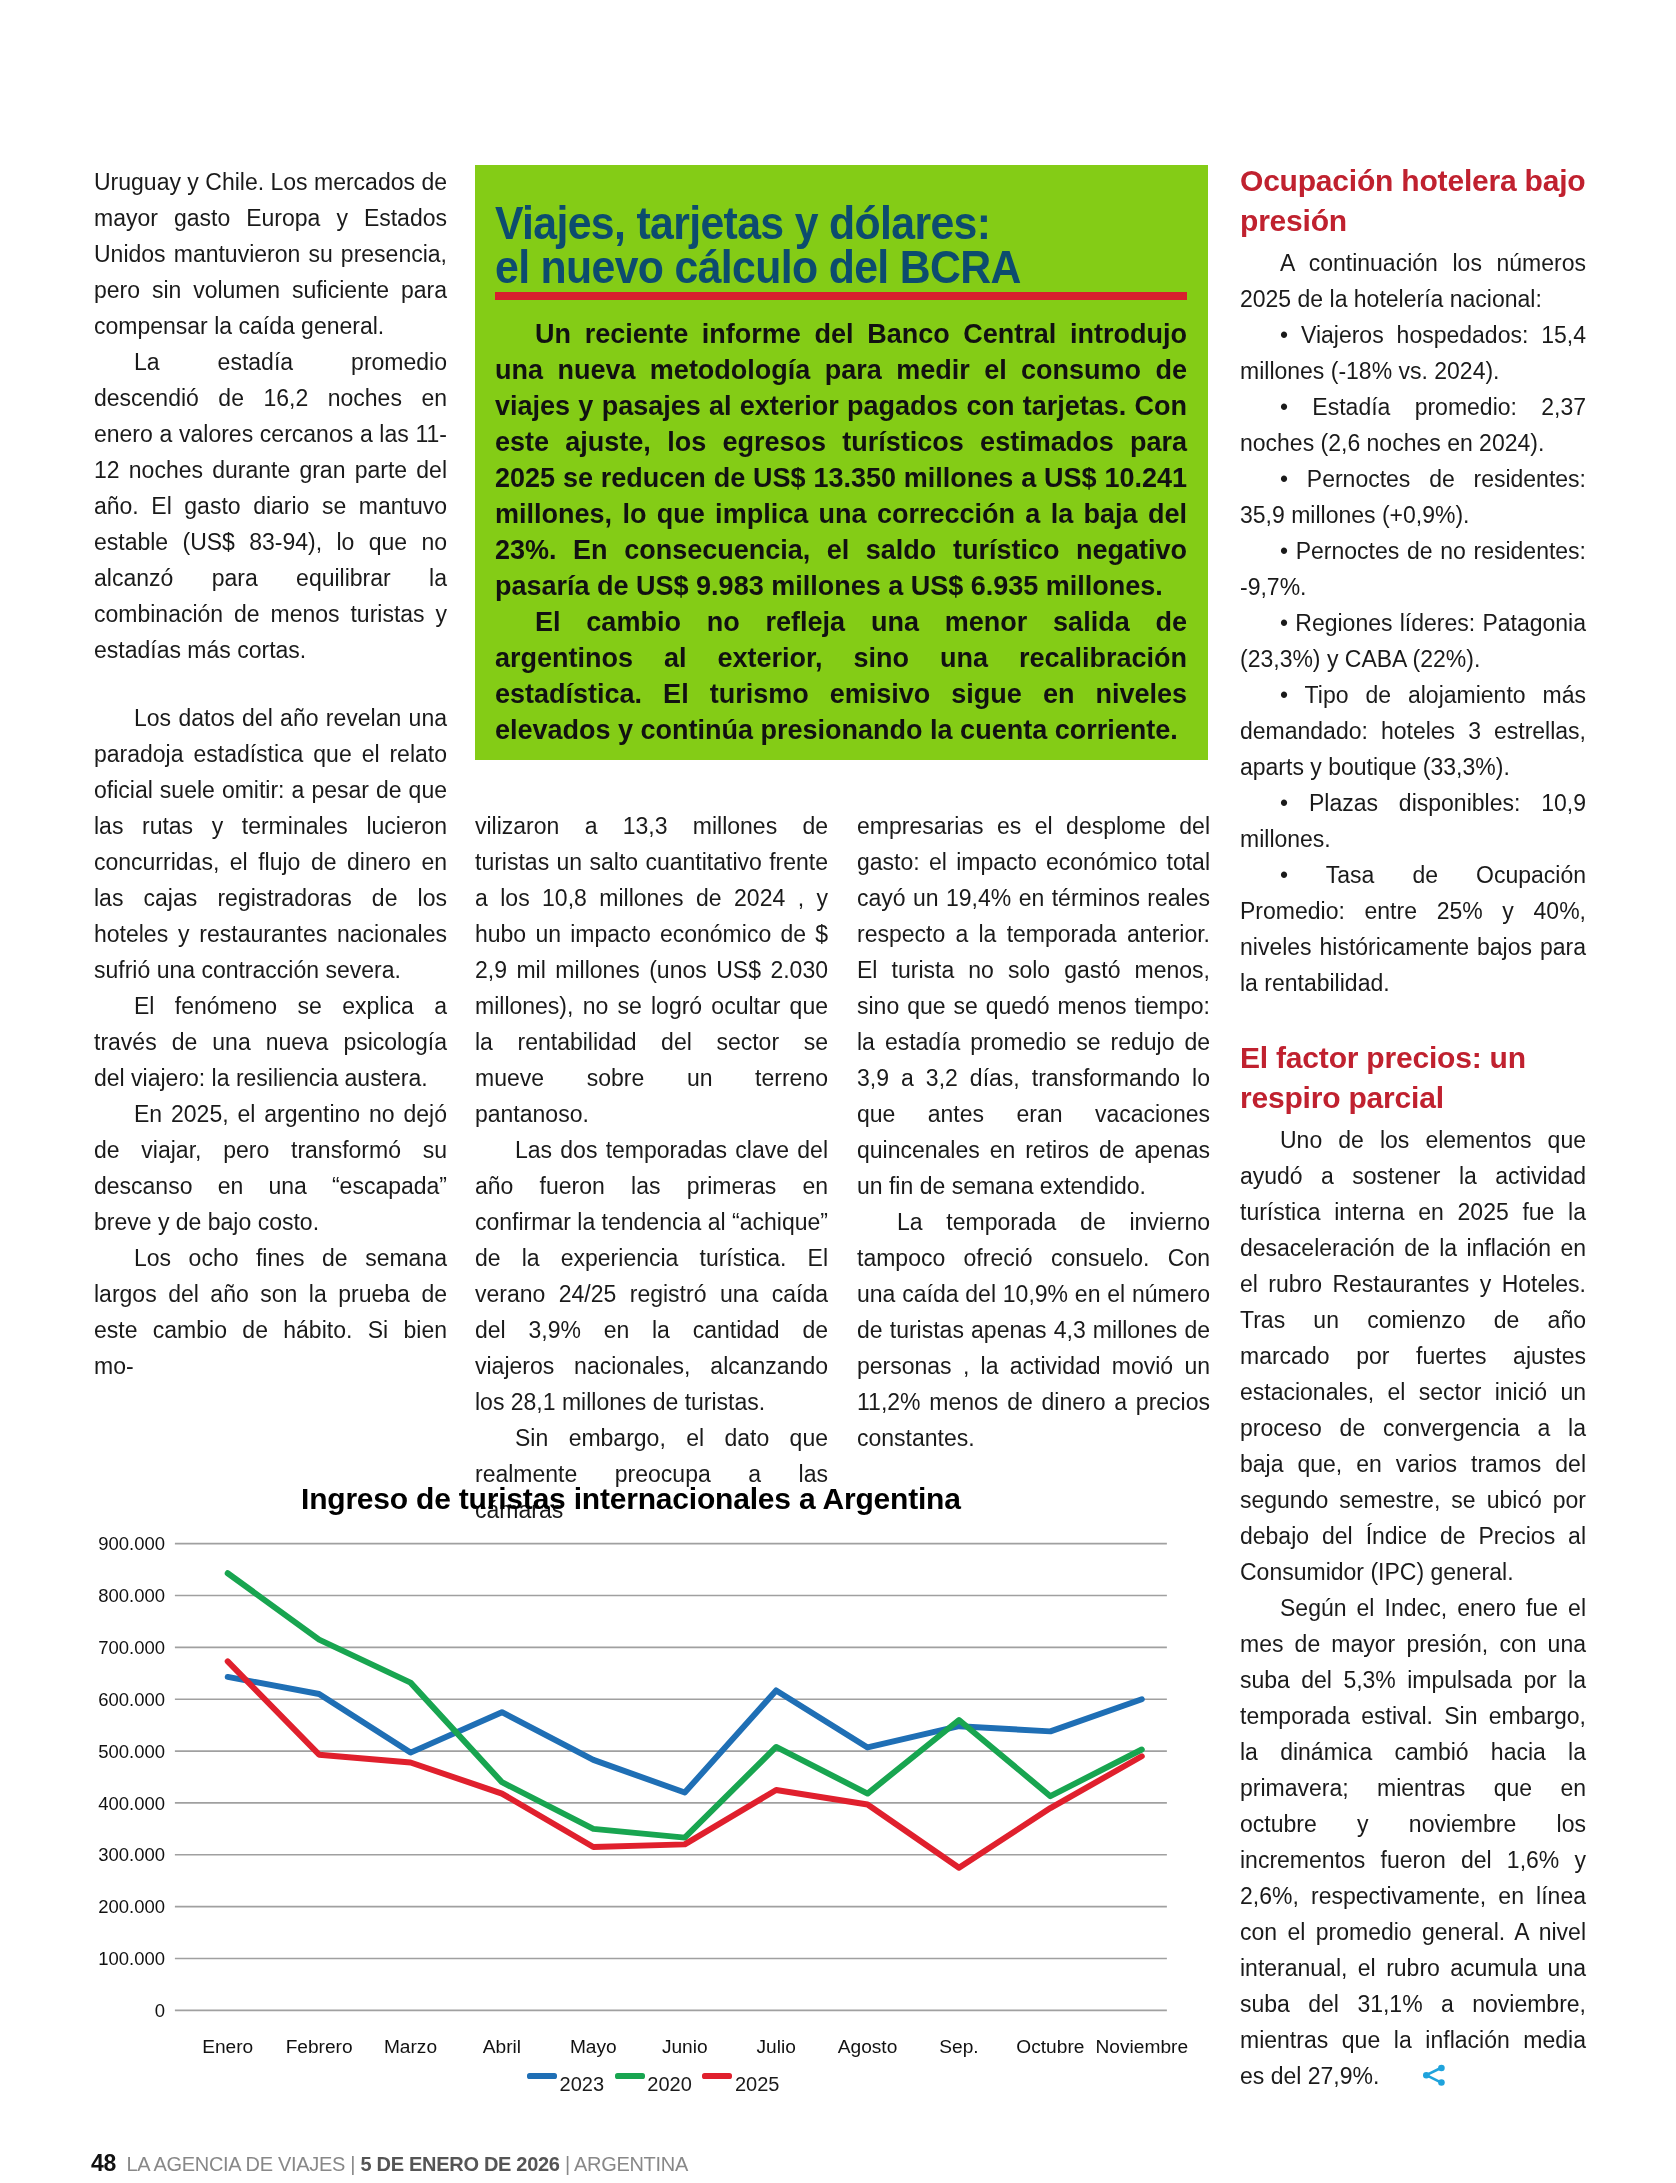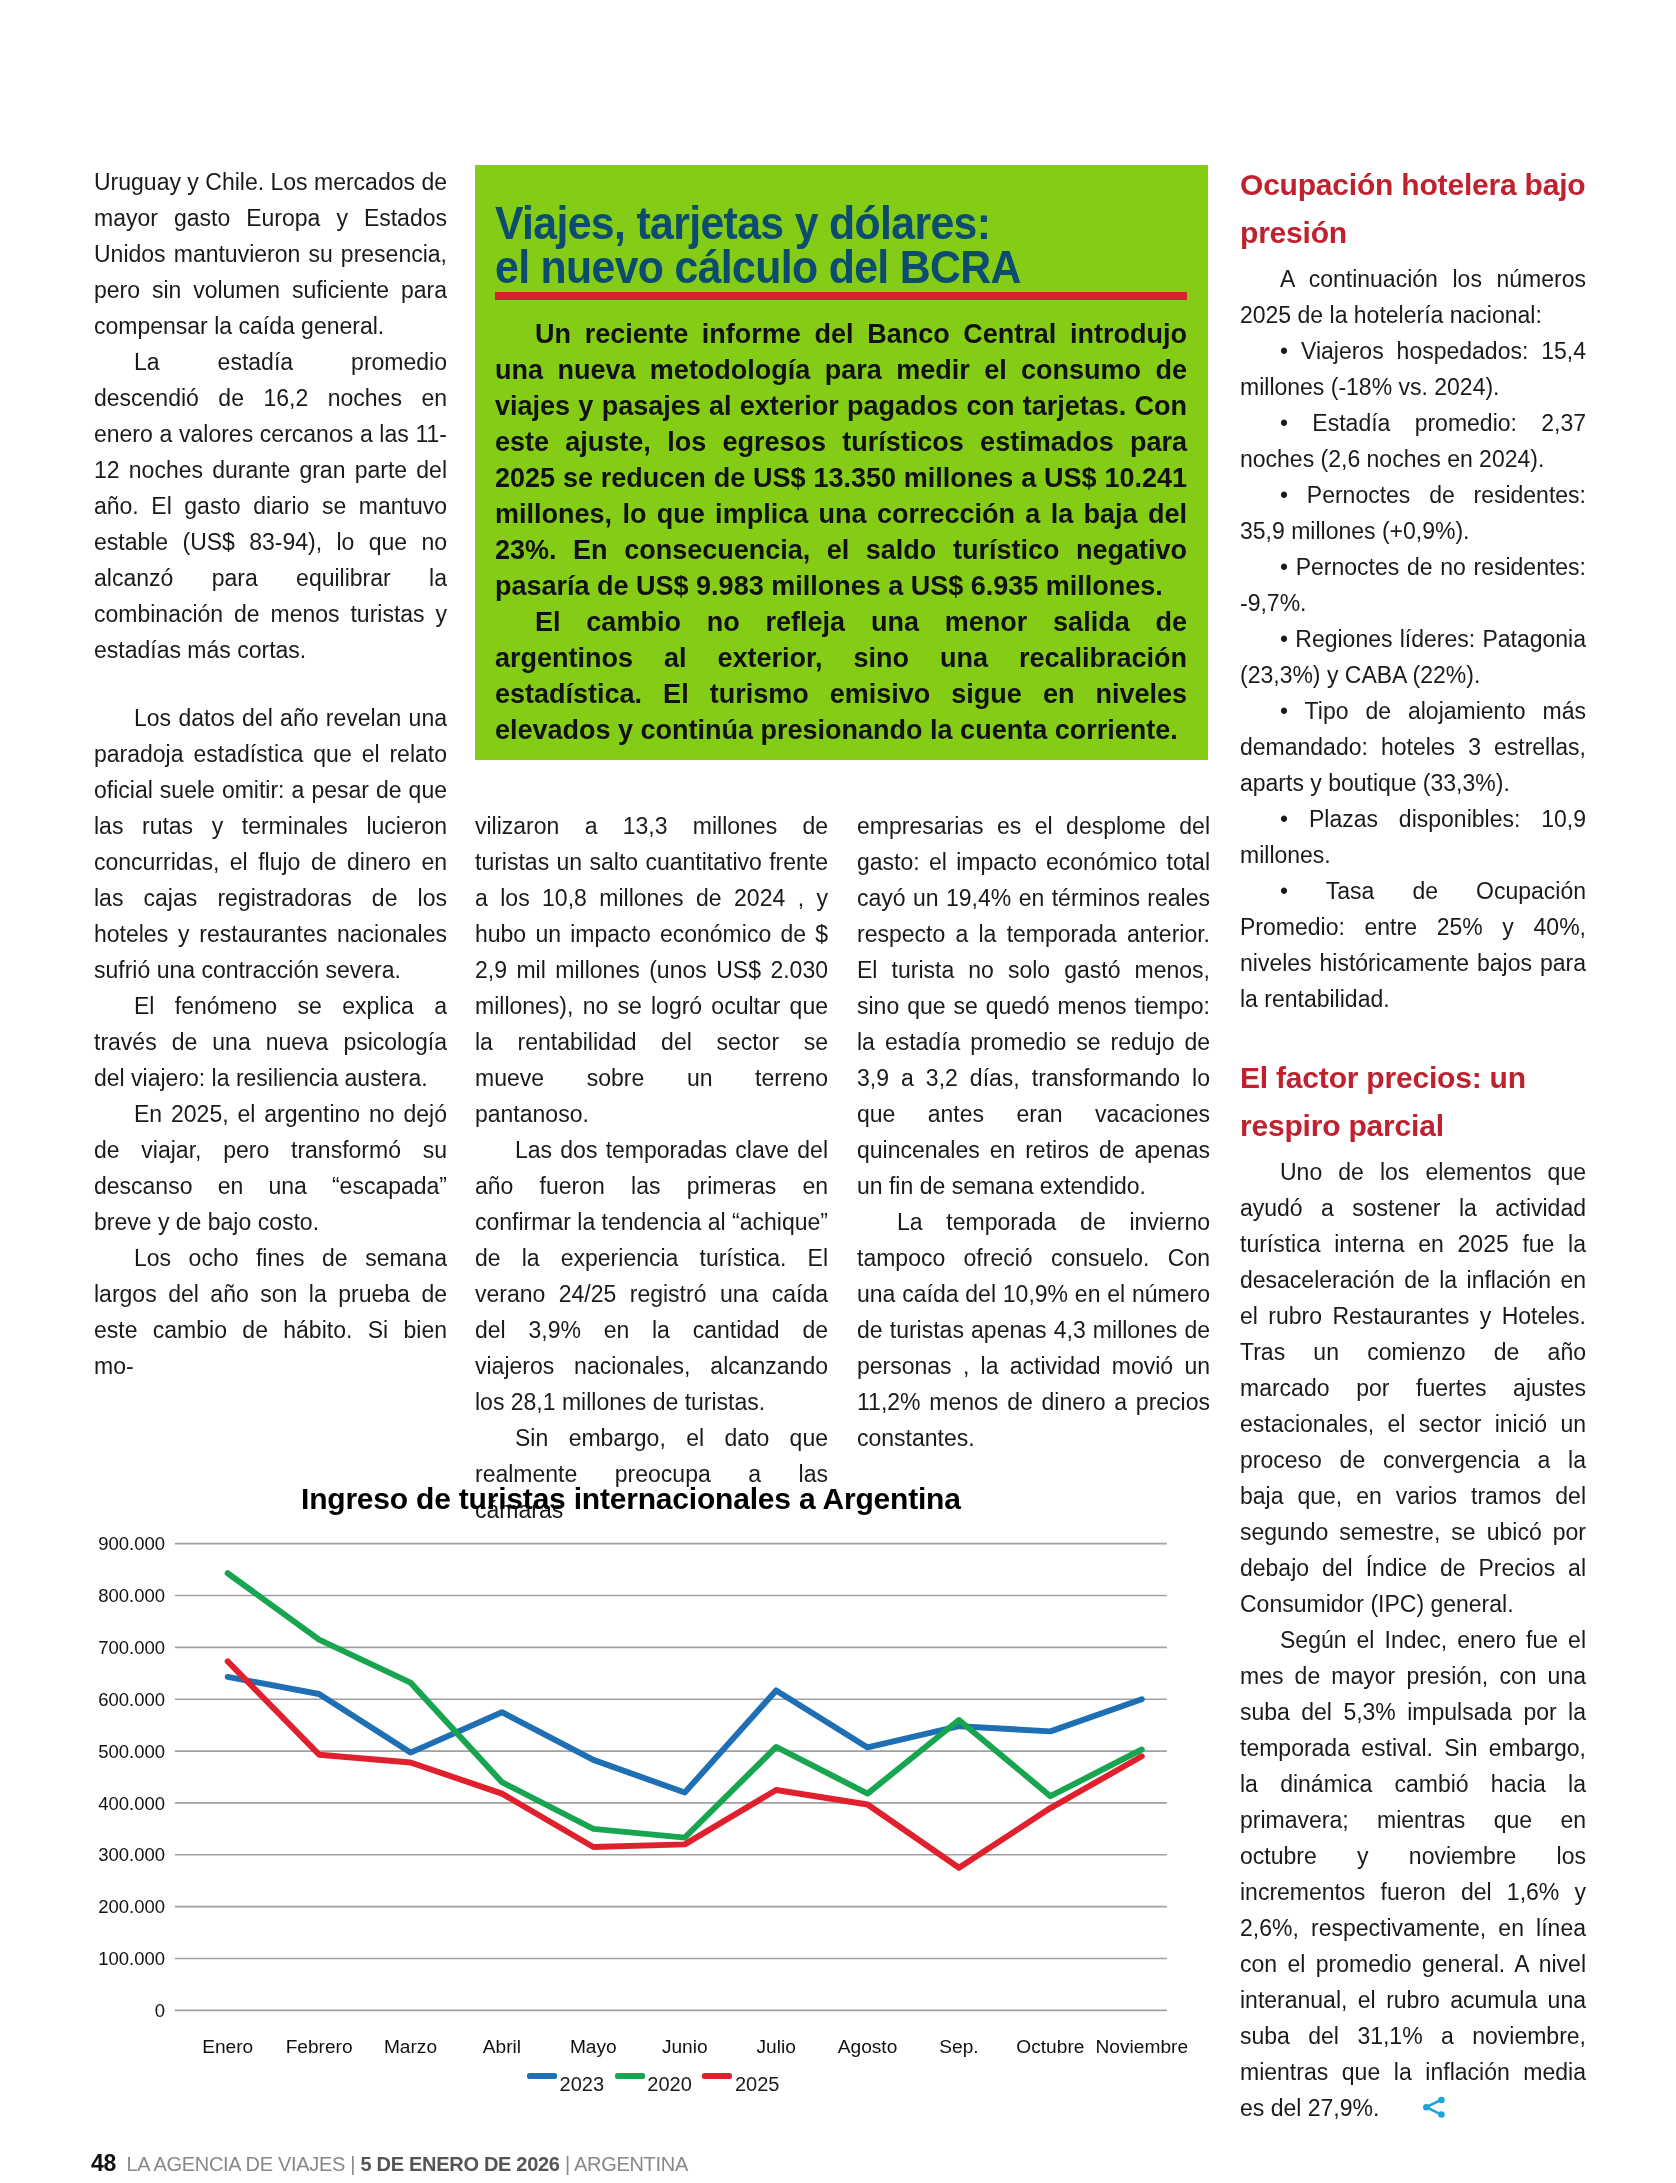--- a/index.html
+++ b/index.html
@@ -13,7 +13,7 @@
   .col2 { left:475px; top:808px; width:353px; }
   .col3 { left:857px; top:808px; width:353px; }
   .col4 { left:1240px; top:161px; width:346px; }
-  h2.sec { margin:0; color:#c0212f; font-weight:bold; font-size:30px; line-height:48px; text-align:left; letter-spacing:-0.2px; }
+  h2.sec { margin:0; color:#c0212f; font-weight:bold; font-size:30px; line-height:40px; text-align:left; letter-spacing:-0.2px; }
   .col4 h2.sec { margin-bottom:4px; }
   .col4 .bul { text-indent:40px; }
   .col4 .bul:before { content:"• "; }

